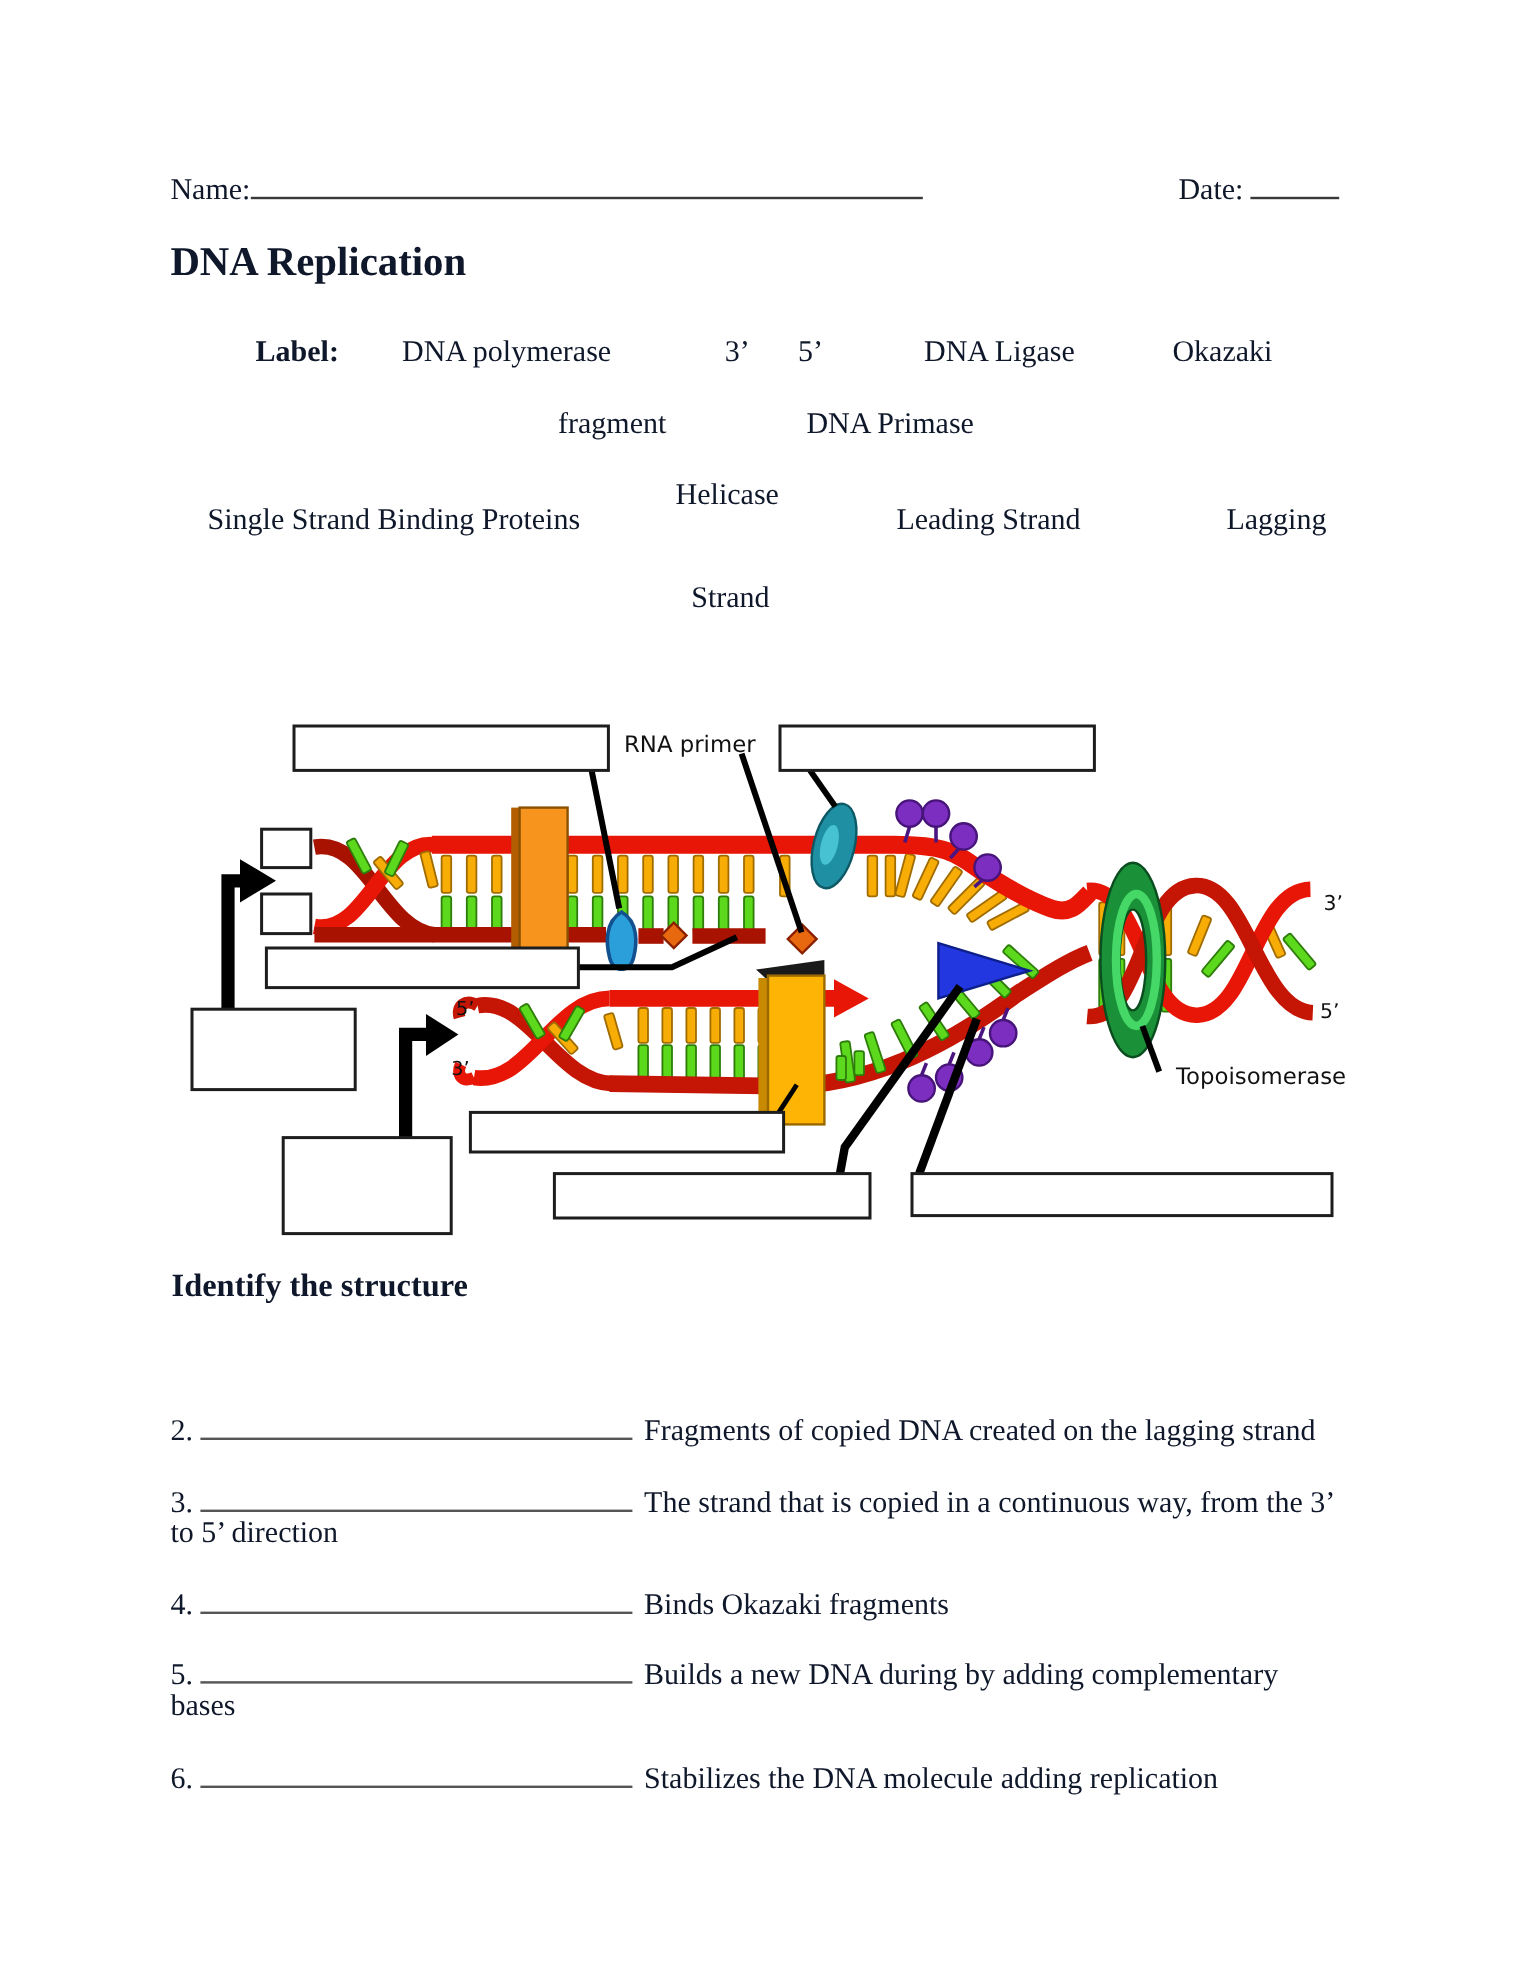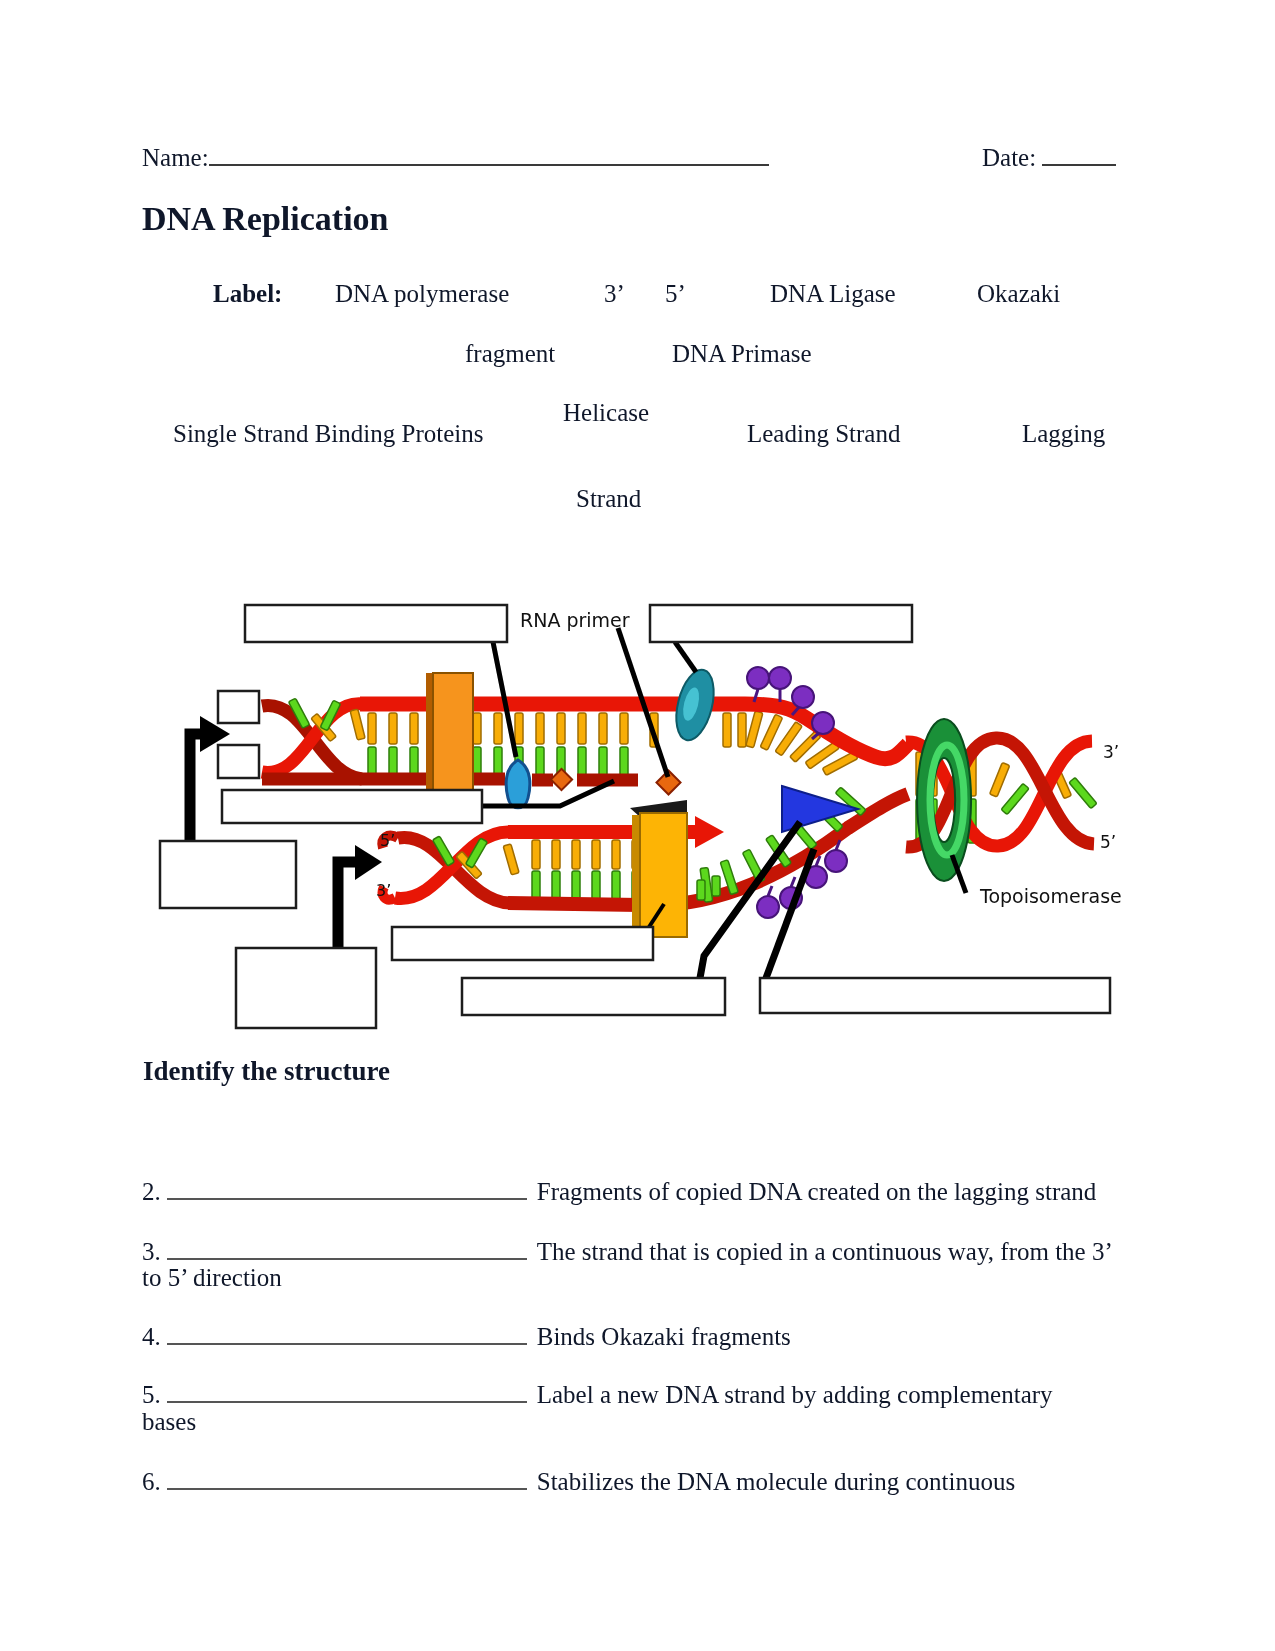--- a/index.html
+++ b/index.html
@@ -273,7 +273,7 @@
   </div>
 
   <div class="q-row" style="top:1377px;">
-    <span>5.</span><span class="q-blank"></span><span>Label a new DNA strand by adding complementary</span>
+    <span>5.</span><span class="q-blank"></span><span>Builds a new DNA during by adding complementary</span>
   </div>
   <div class="q-row" style="top:1408px;">bases</div>
 

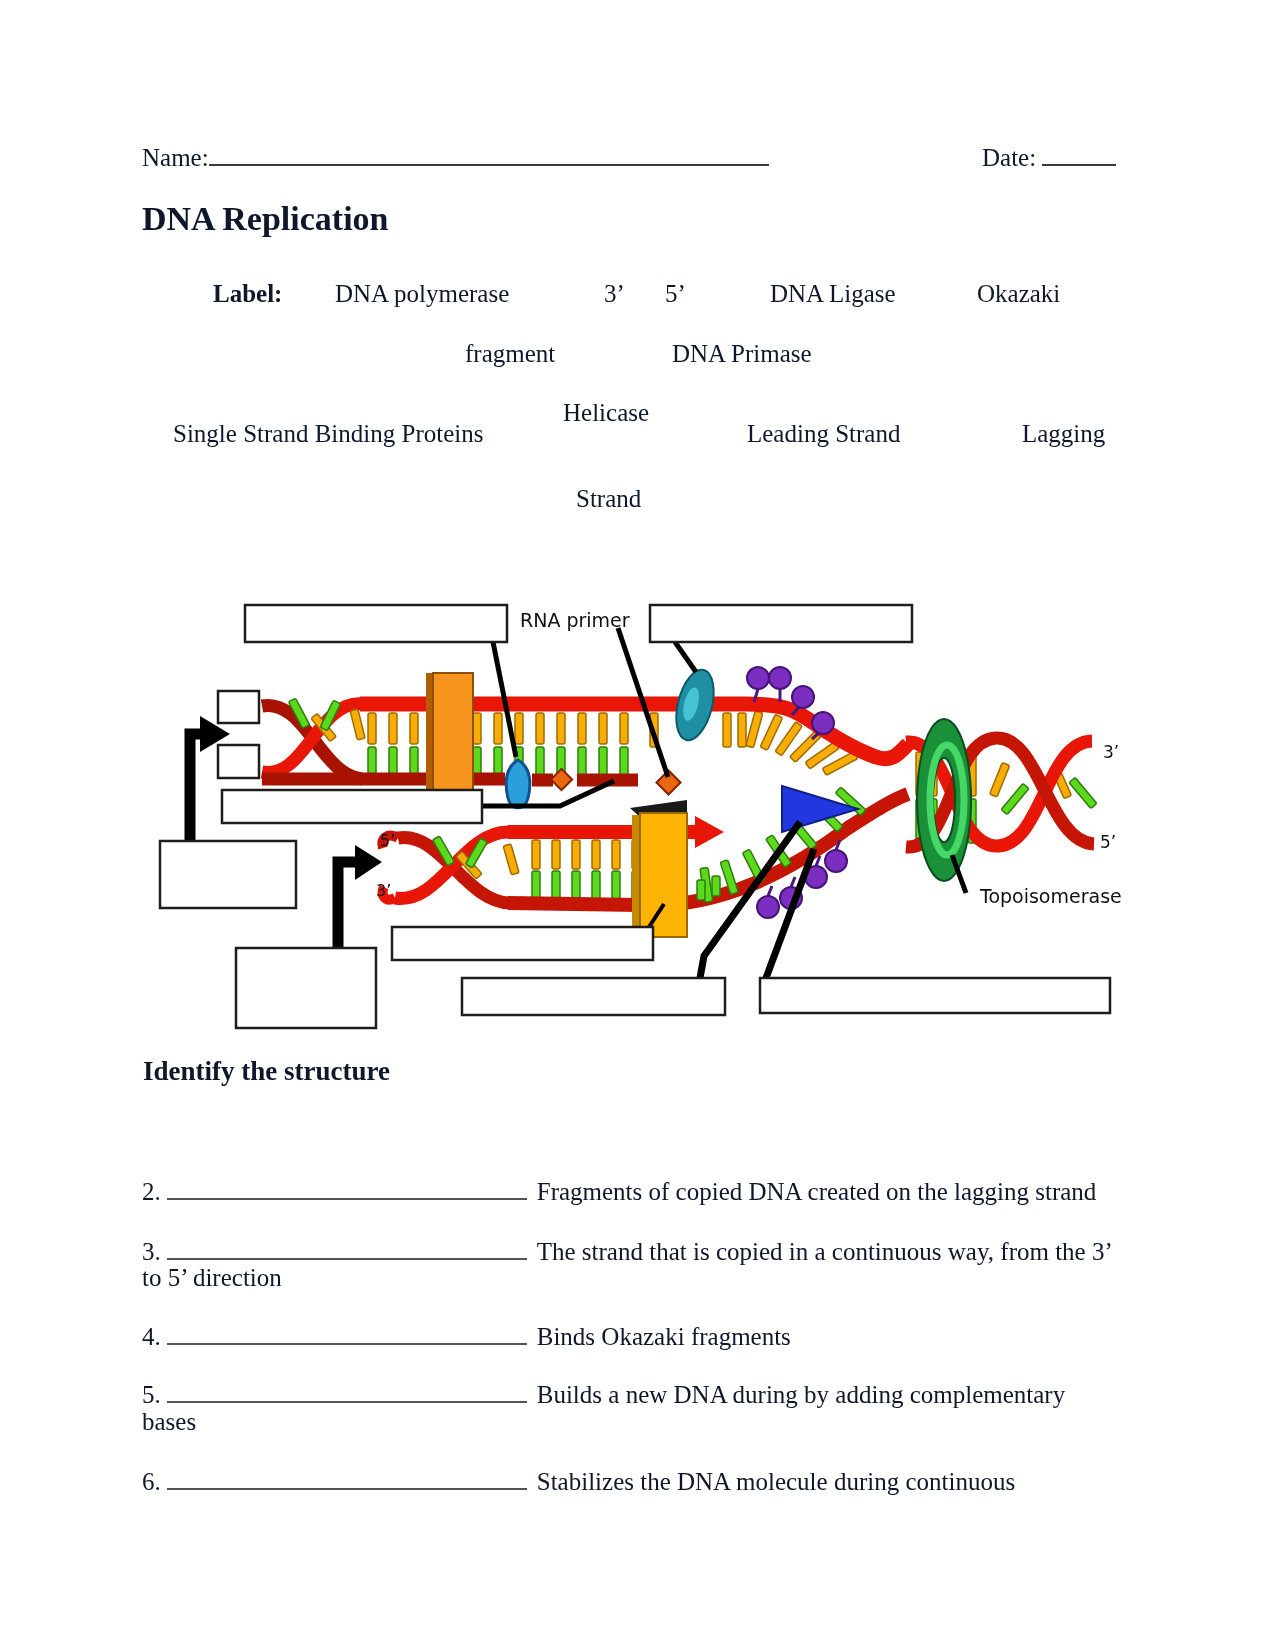--- a/index.html
+++ b/index.html
@@ -278,7 +278,7 @@
   <div class="q-row" style="top:1408px;">bases</div>
 
   <div class="q-row" style="top:1464px;">
-    <span>6.</span><span class="q-blank"></span><span>Stabilizes the DNA molecule during continuous</span>
+    <span>6.</span><span class="q-blank"></span><span>Stabilizes the DNA molecule adding replication</span>
   </div>
 
 </div>

